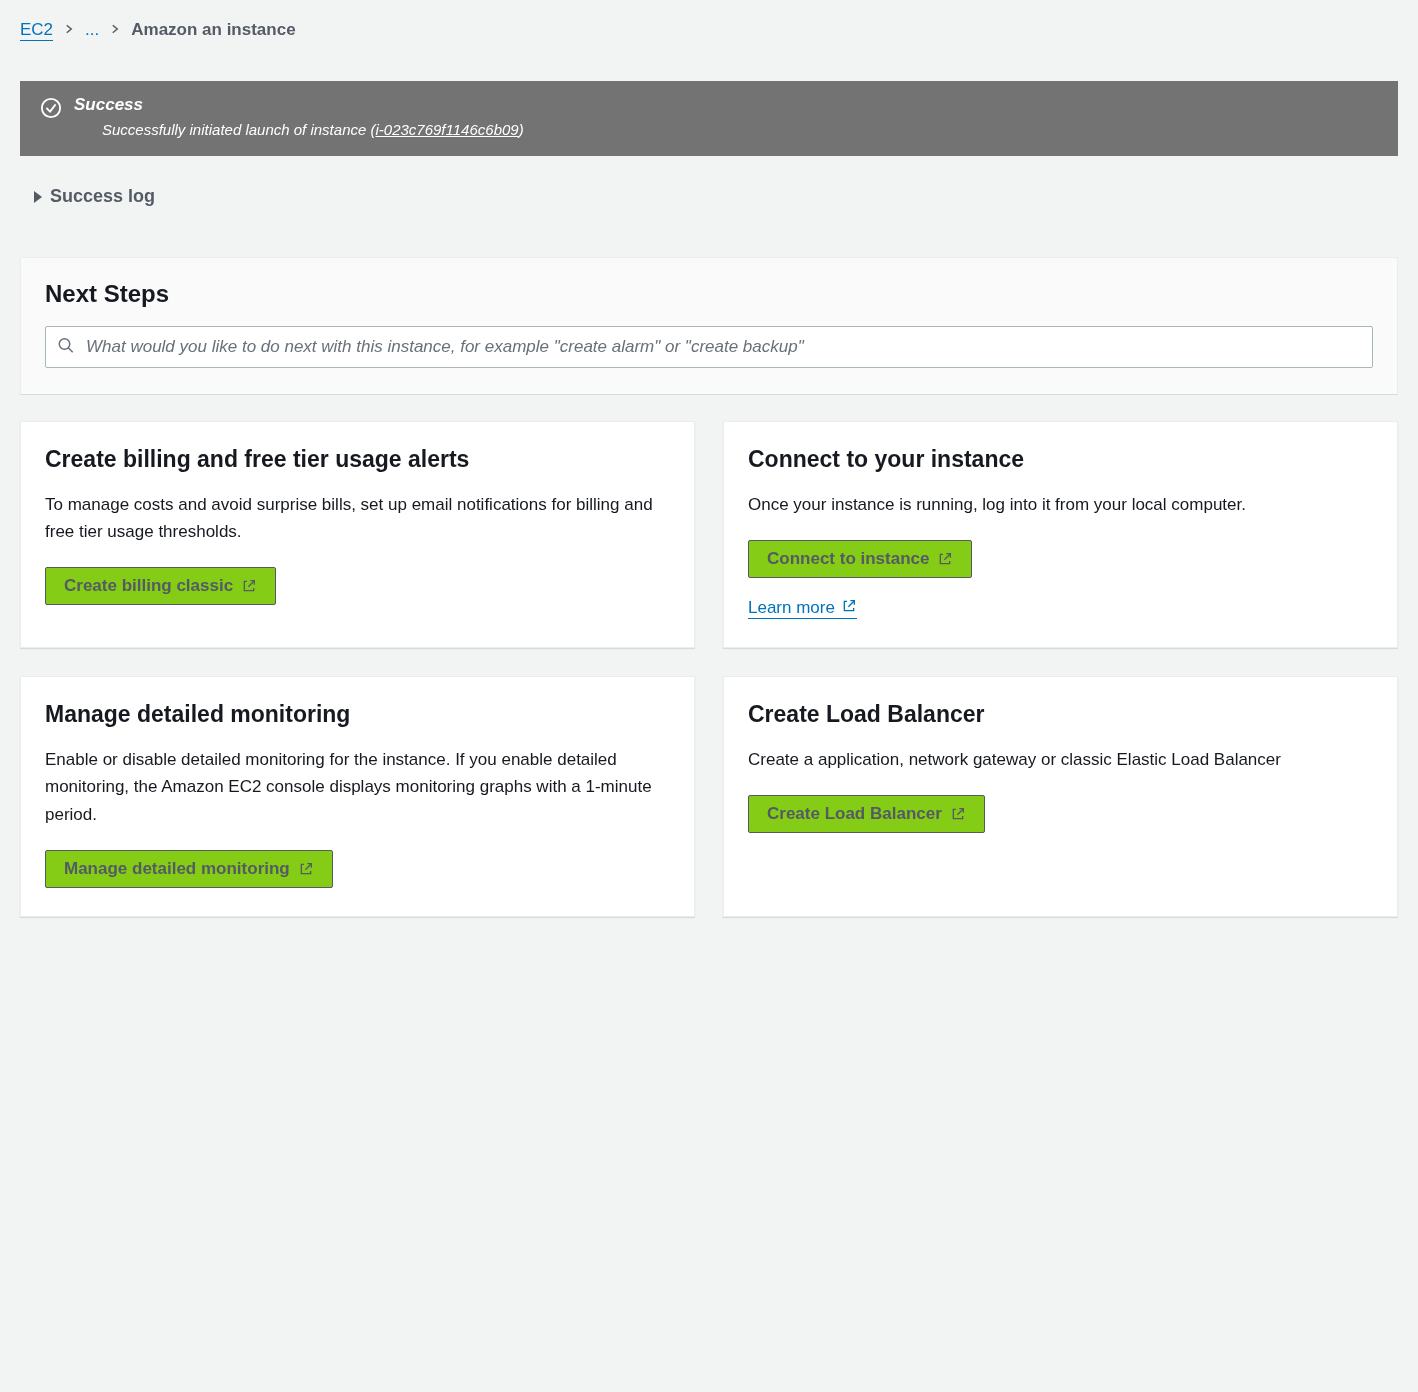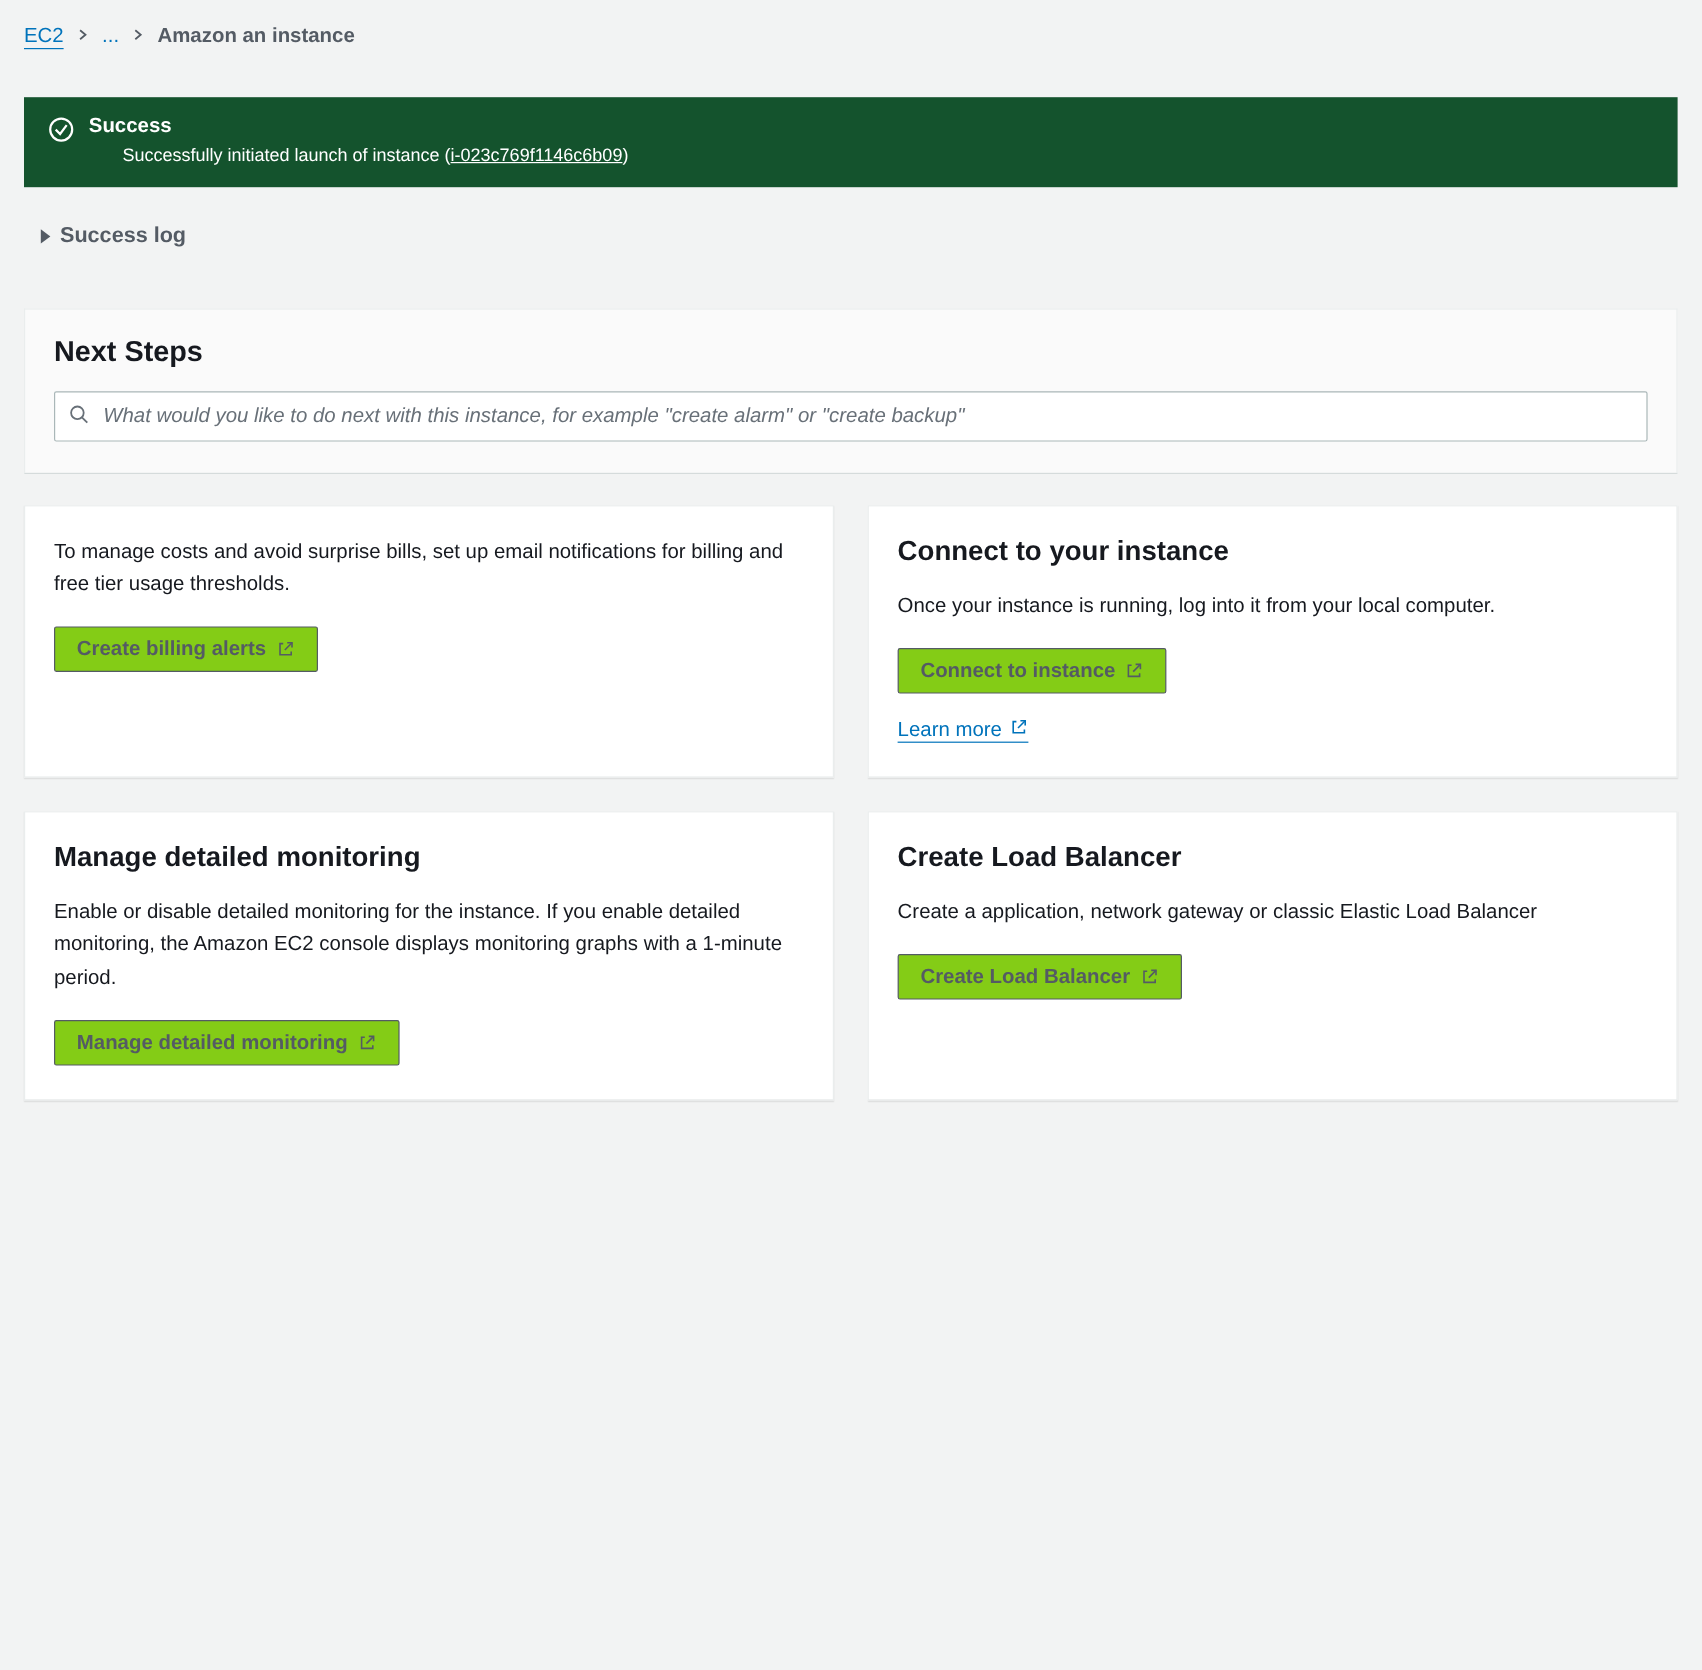--- a/index.html
+++ b/index.html
@@ -37,13 +37,14 @@
     font-weight: 600;
   }
   .alert-success {
-    background: #14532d;
+    background: #737373;
     color: #fff;
     padding: 14px 20px 18px 20px;
     display: flex;
     align-items: flex-start;
     gap: 12px;
     margin-bottom: 20px;
+    font-style: italic;
   }
   .alert-success .icon-wrap svg {
     width: 22px;

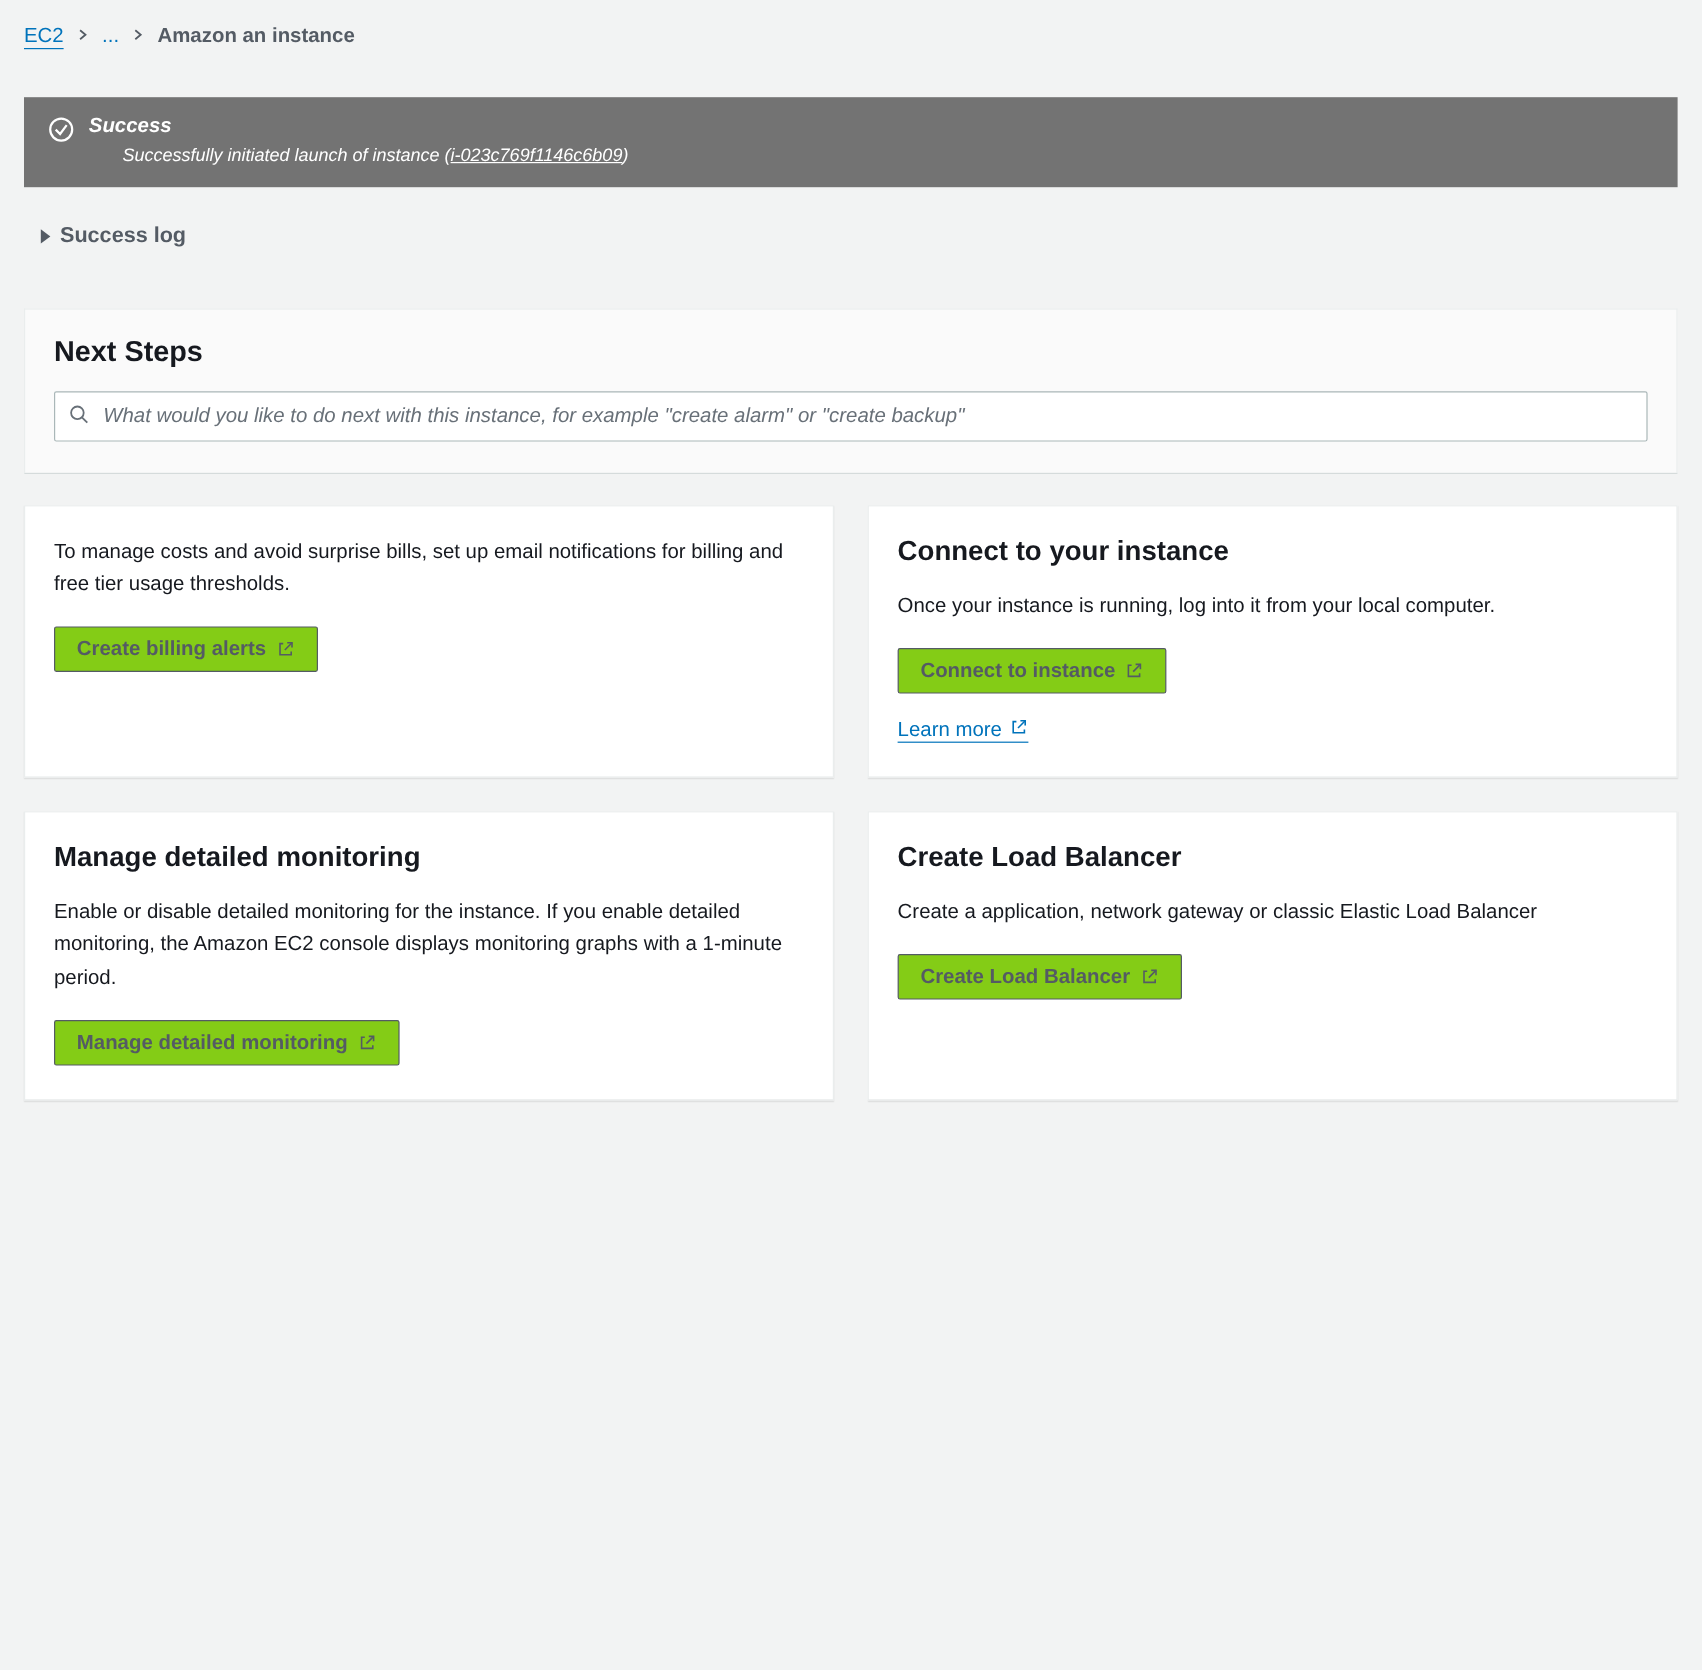--- a/index.html
+++ b/index.html
@@ -233,6 +233,7 @@
 <div class="cards">
 
   <div class="card">
+    <h3>Create billing and free tier usage alerts</h3>
     <p>To manage costs and avoid surprise bills, set up email notifications for billing and free tier usage thresholds.</p>
     <button class="btn">
       <span>Create billing alerts</span>

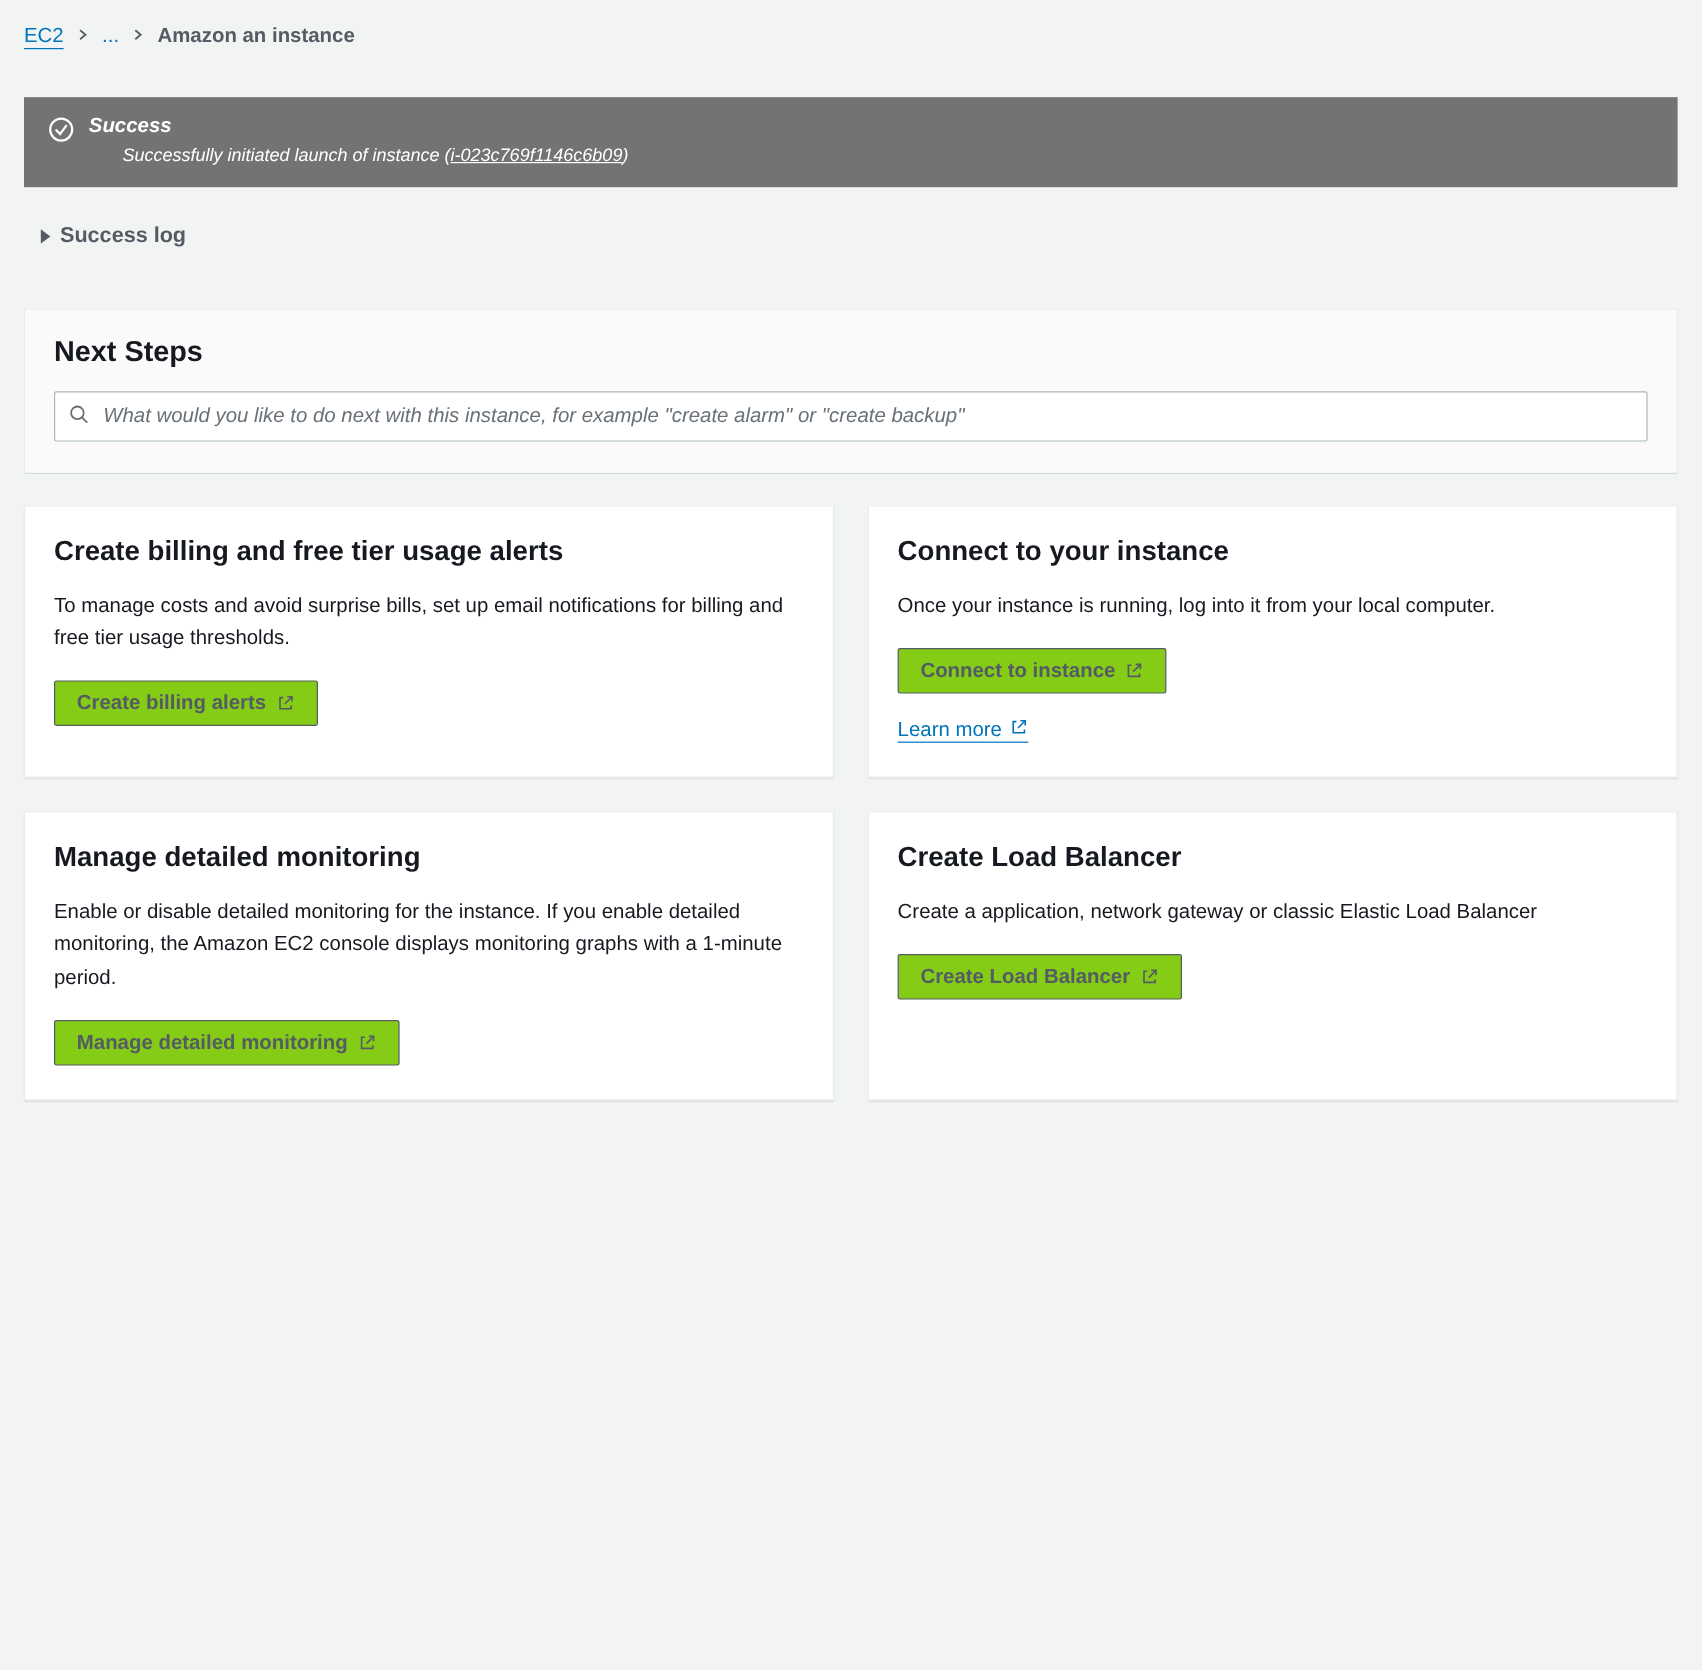--- a/index.html
+++ b/index.html
@@ -236,7 +236,7 @@
     <h3>Create billing and free tier usage alerts</h3>
     <p>To manage costs and avoid surprise bills, set up email notifications for billing and free tier usage thresholds.</p>
     <button class="btn">
-      <span>Create billing alerts</span>
+      <span>Create billing classic</span>
       <svg viewBox="0 0 24 24">
           <polyline points="14,4 20,4 20,10"></polyline>
           <line x1="20" y1="4" x2="11" y2="13"></line>

